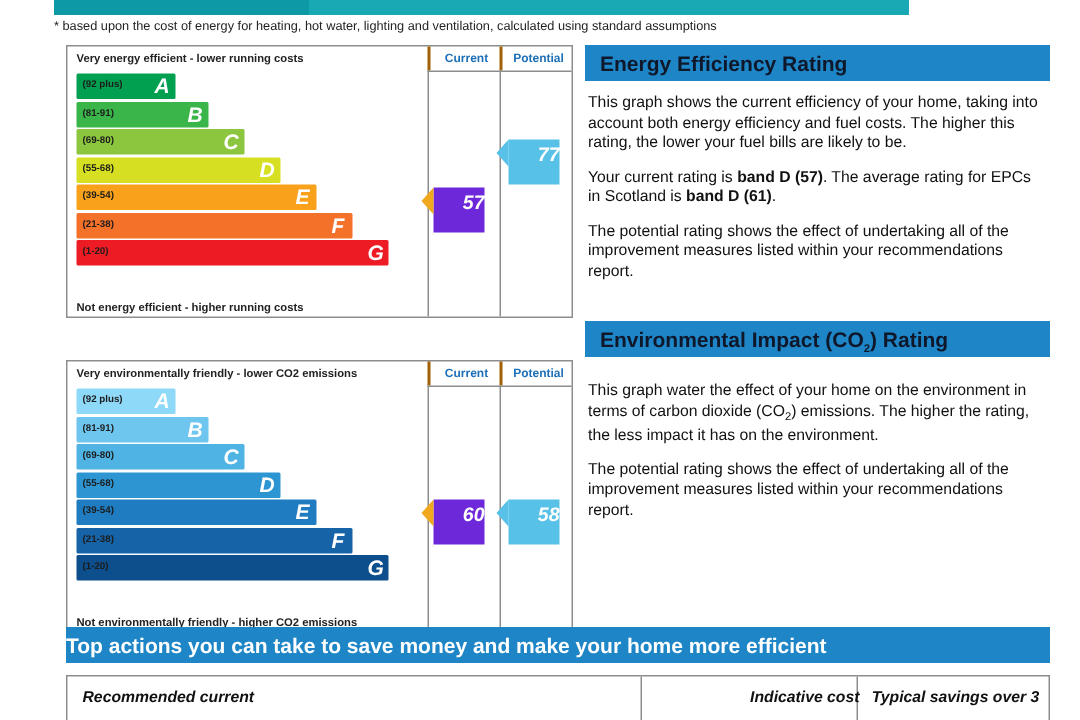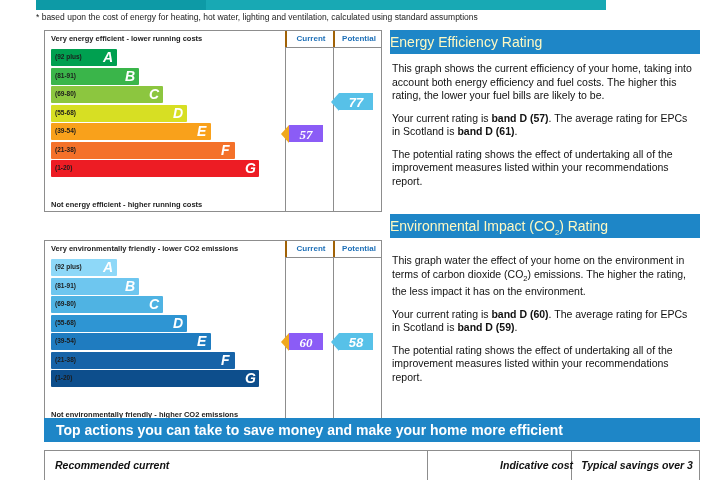--- a/index.html
+++ b/index.html
@@ -49,8 +49,8 @@
   .badge.pot .tip{left:-8px;border-right:8px solid #57c1e8;}
 
   
-  .rhead{position:absolute;left:390px;height:24px;background:#1e86c7;color:#fef9c3;
-         font-size:14px;font-weight:normal;line-height:24px;width:310px;box-sizing:border-box;}
+  .rhead{position:absolute;left:390px;height:24px;background:#1e86c7;color:#0f172a;
+         font-size:14px;font-weight:bold;line-height:24px;padding-left:10px;width:310px;box-sizing:border-box;}
   .rhead.h1{top:30px;}
   .rhead.h2{top:214px;}
   .rtext{position:absolute;left:392px;width:300px;font-size:10.5px;line-height:13.5px;color:#111;}

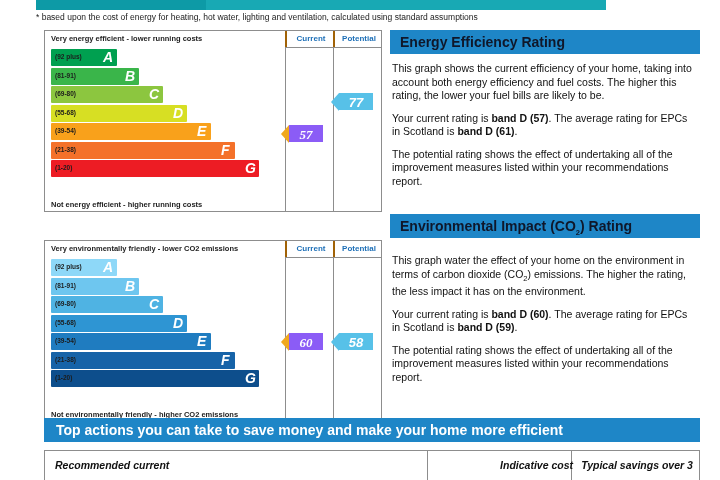--- a/index.html
+++ b/index.html
@@ -40,8 +40,8 @@
   .band .ltr{position:absolute;top:0px;font-size:14px;font-weight:bold;font-style:italic;color:#fff;line-height:17px;}
 
   
-  .badge{position:absolute;height:17px;line-height:19px;font-size:13px;font-weight:bold;
-         font-style:italic;color:#fff;text-align:center;}
+  .badge{position:absolute;height:30px;line-height:19px;font-size:13px;font-weight:bold;
+         font-style:italic;color:#fff;text-align:right;}
   .badge .tip{position:absolute;top:0;width:0;height:0;border-top:9.5px solid transparent;border-bottom:9.5px solid transparent;}
   .badge.cur{width:34px;background:#8b5cf6;left:244px;font-family:Liberation Serif, serif;}
   .badge.cur .tip{left:-8px;border-right:8px solid #f0a81e;}

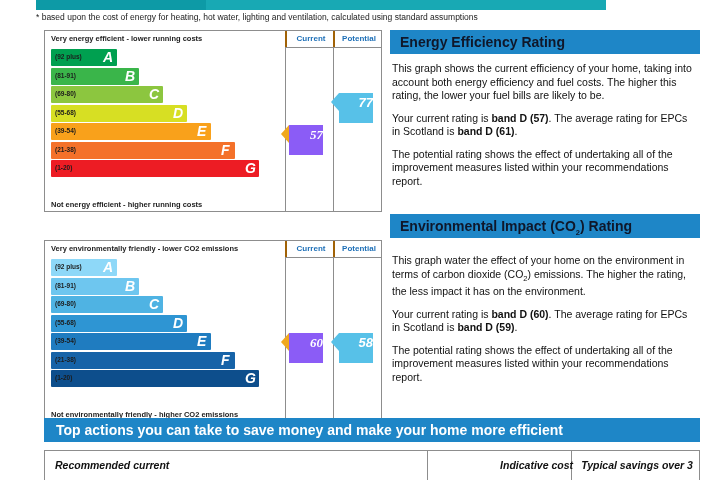--- a/index.html
+++ b/index.html
@@ -43,7 +43,7 @@
   .badge{position:absolute;height:30px;line-height:19px;font-size:13px;font-weight:bold;
          font-style:italic;color:#fff;text-align:right;}
   .badge .tip{position:absolute;top:0;width:0;height:0;border-top:9.5px solid transparent;border-bottom:9.5px solid transparent;}
-  .badge.cur{width:34px;background:#8b5cf6;left:244px;font-family:Liberation Serif, serif;}
+  .badge.cur{width:34px;background:#6d28d9;left:244px;}
   .badge.cur .tip{left:-8px;border-right:8px solid #f0a81e;}
   .badge.pot{width:34px;background:#57c1e8;left:294px;}
   .badge.pot .tip{left:-8px;border-right:8px solid #57c1e8;}

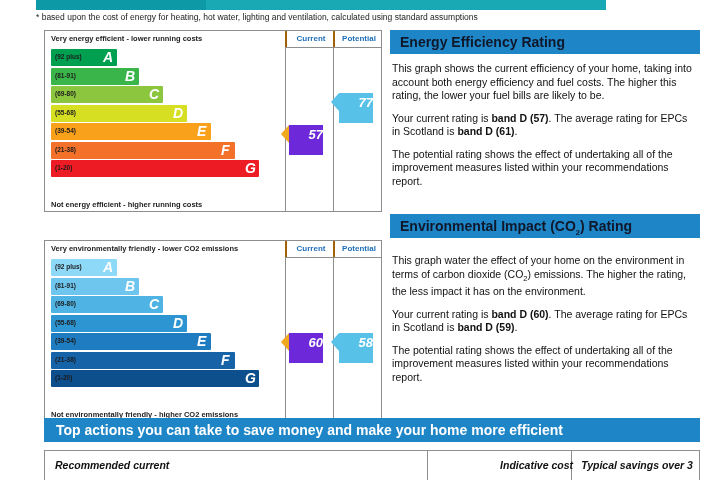--- a/index.html
+++ b/index.html
@@ -214,9 +214,6 @@
     <p>
       <span>This graph water the effect of your home on the environment in terms of carbon dioxide (CO</span><sub>2</sub><span>) emissions. The higher the rating, the less impact it has on the environment.</span>
     </p>
-    <p>
-      <span>Your current rating is </span><b>band D (60)</b><span>. The average rating for EPCs in Scotland is </span><b>band D (59)</b><span>.</span>
-    </p>
     <p>The potential rating shows the effect of undertaking all of the improvement measures listed within your recommendations report.</p>
   </div>
 

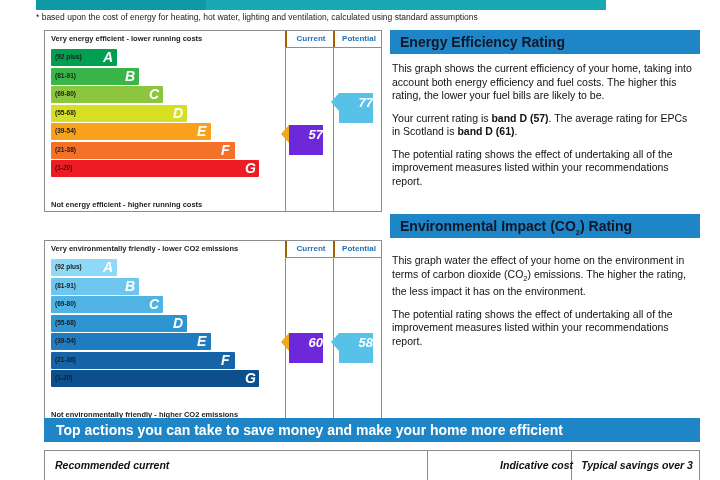--- a/index.html
+++ b/index.html
@@ -62,7 +62,7 @@
 
   
   .bluebar{position:absolute;left:44px;top:418px;width:656px;height:24px;background:#1e86c7;}
-  .bluebar span{color:#fff;font-size:14px;font-weight:bold;line-height:24px;padding-left:12px;display:inline-block;}
+  .bluebar span{color:#fff;font-size:14px;font-weight:bold;line-height:24px;display:inline-block;}
   .tbl{position:absolute;left:44px;top:450px;width:656px;height:30px;border:1px solid #8d8d8d;border-bottom:none;box-sizing:border-box;}
   .tbl .cell{position:absolute;top:0;height:28px;line-height:28px;font-size:10.5px;font-weight:bold;font-style:italic;color:#111;}
   .tbl .c1{left:10px;}

